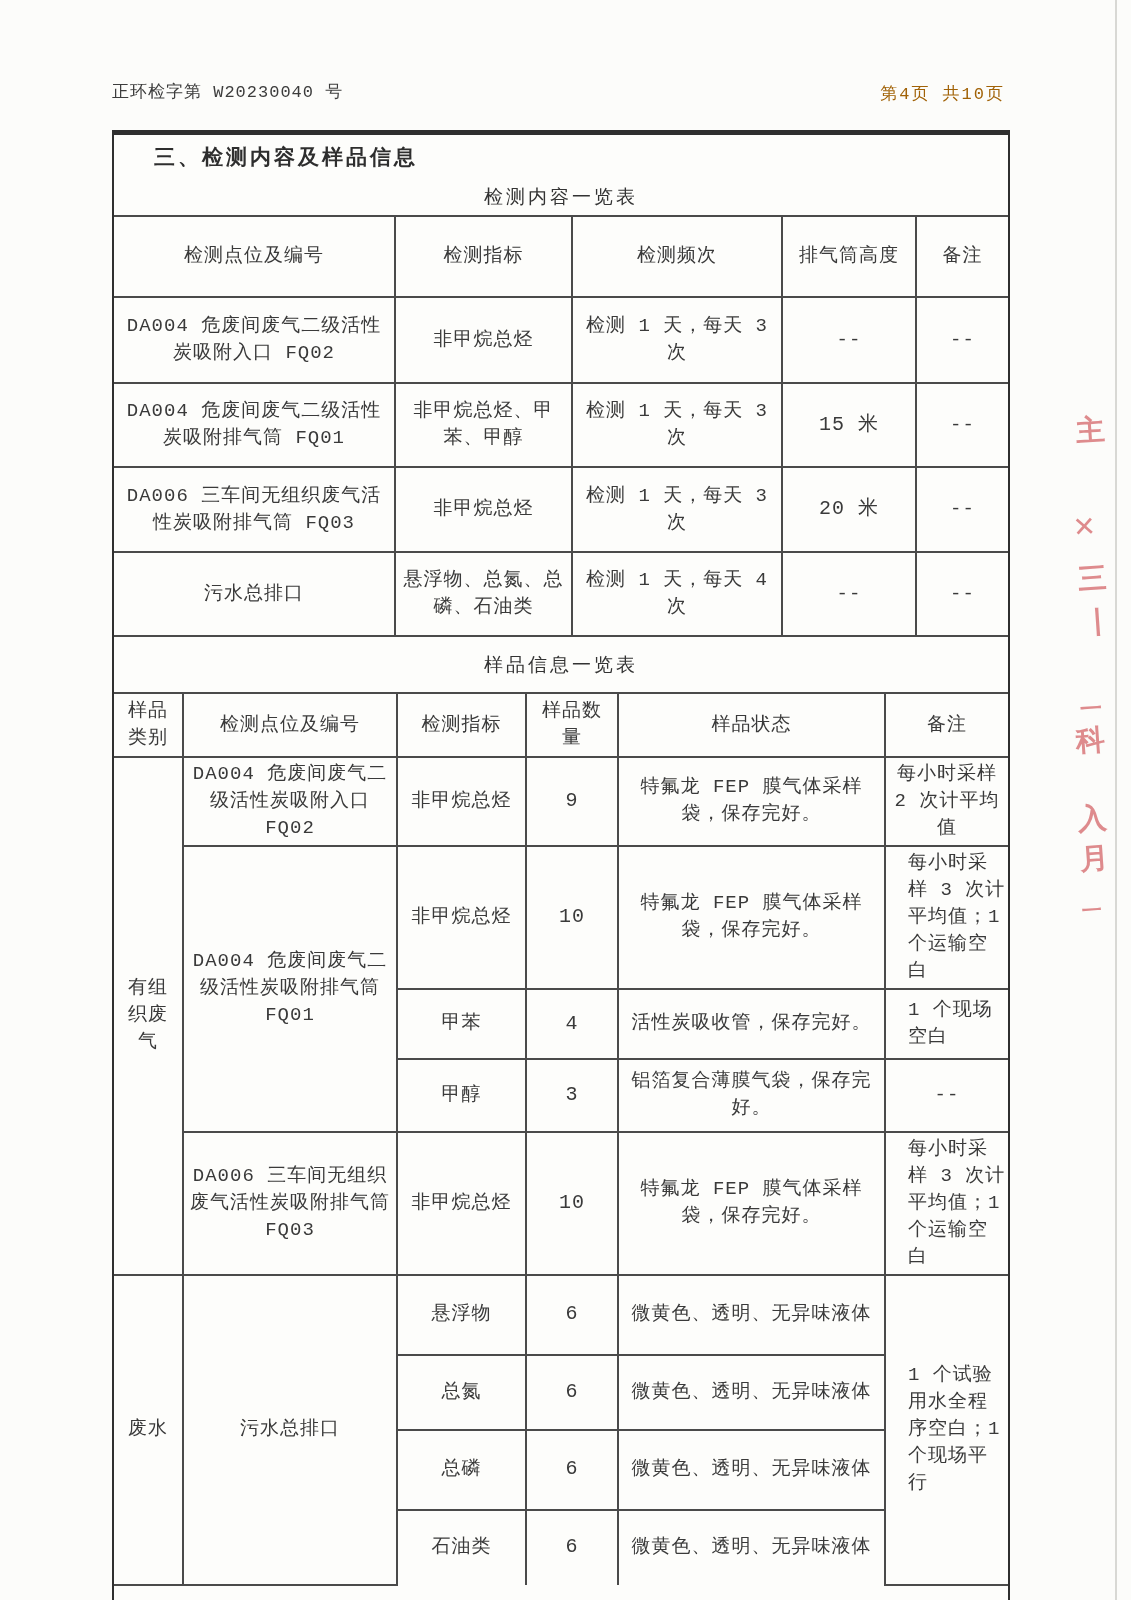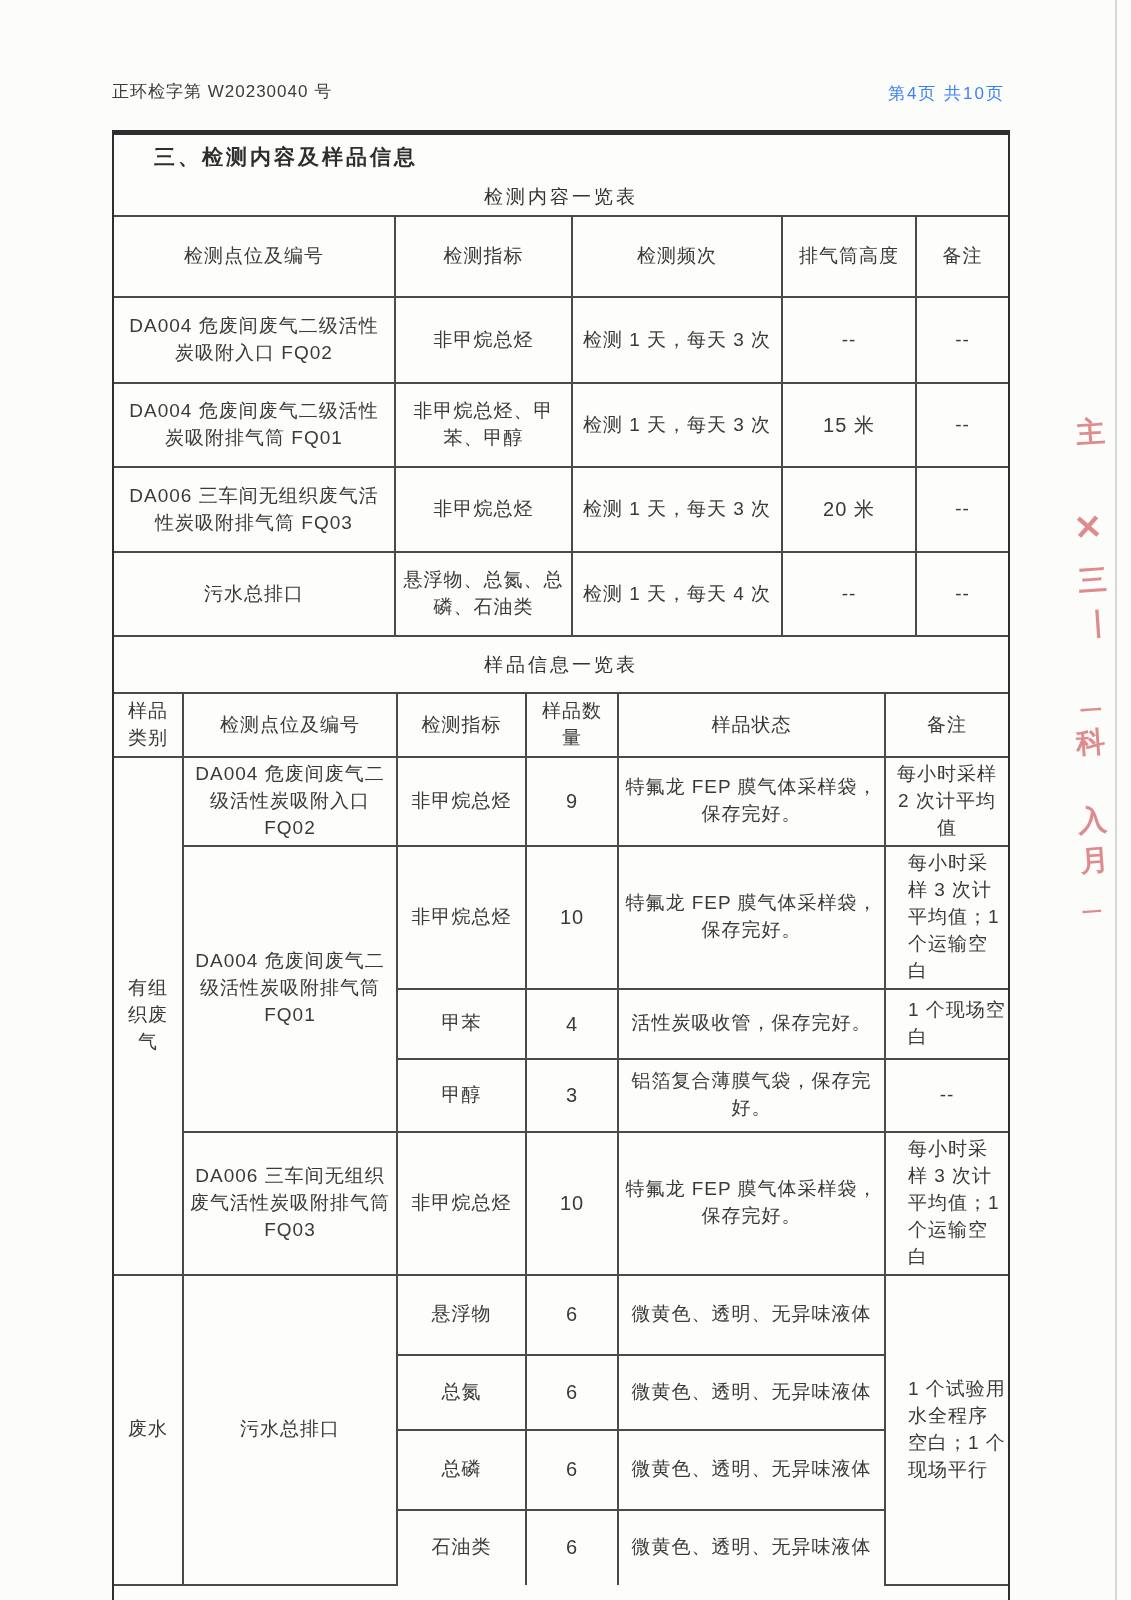--- a/index.html
+++ b/index.html
@@ -9,7 +9,7 @@
     margin:0 auto;
     background:#fcfcfa;
     overflow:hidden;
-    font-family:Liberation Sans, sans-serif;
+    font-family:Liberation Mono, monospace;
     color:#3a3a3a;
   }
   

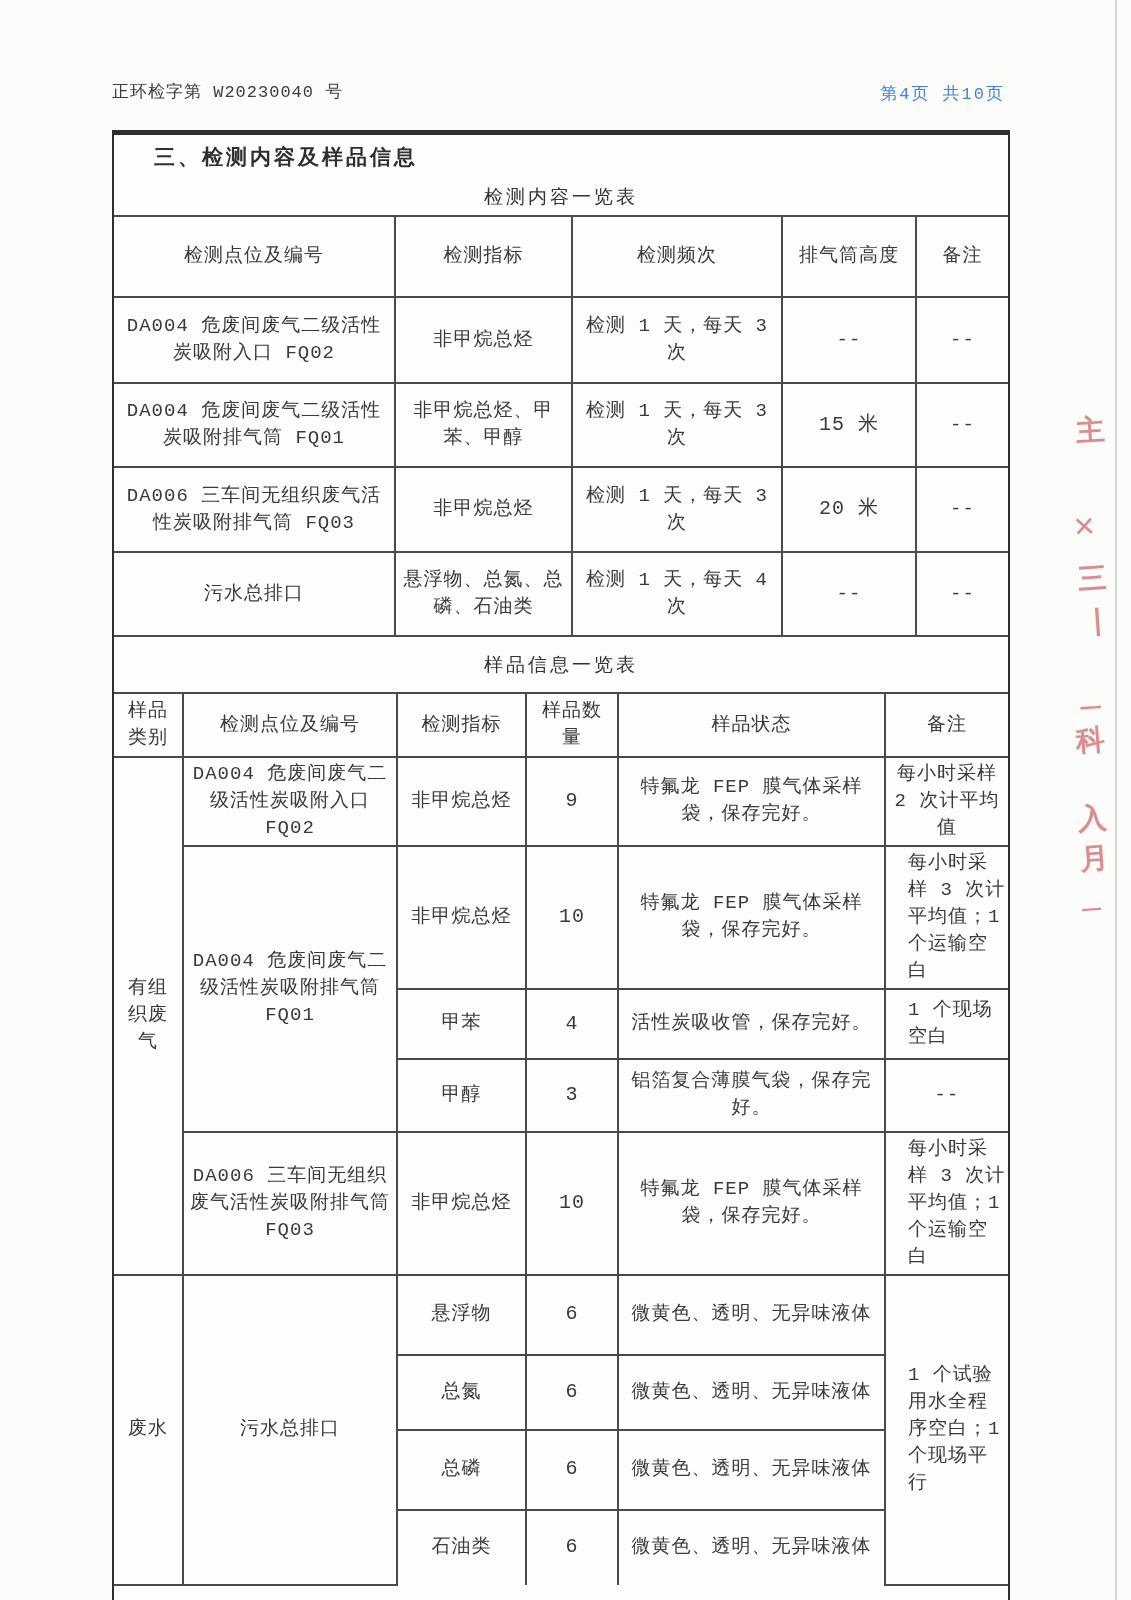--- a/index.html
+++ b/index.html
@@ -23,7 +23,7 @@
   }
   .page-info{
     position:absolute;right:126px;top:82px;
-    font-size:17px;letter-spacing:2px;color:#3b82f6;
+    font-size:17px;letter-spacing:2px;color:#a16207;
   }
   .content-box{
     position:absolute;left:112px;top:130px;

